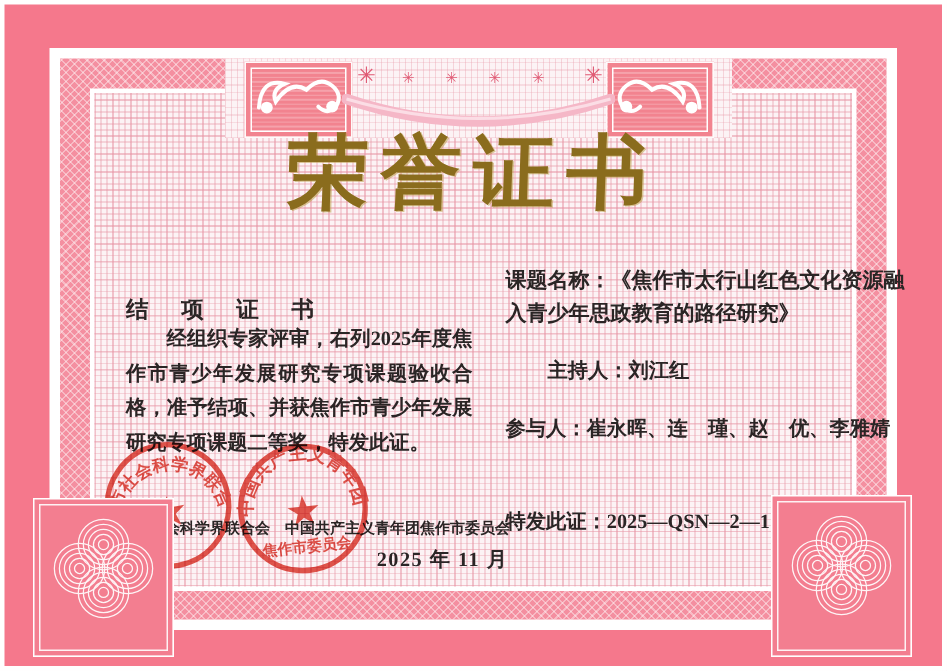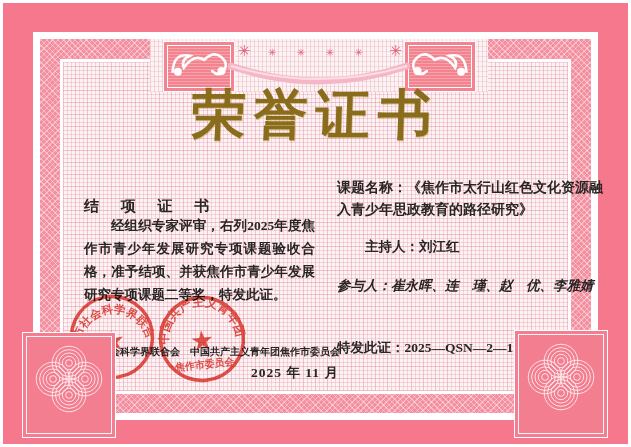--- a/index.html
+++ b/index.html
@@ -55,7 +55,7 @@
   
   .project{position:absolute;left:337px;width:272px;top:163px;font-size:14px;font-weight:700;line-height:22px;margin-top:14px;}
   .host{position:absolute;left:337px;top:238px;font-size:13.5px;font-weight:700;margin-left:28px;}
-  .participants{position:absolute;left:337px;top:277px;font-size:13.5px;font-weight:700;white-space:nowrap;font-style:italic;}
+  .participants{position:absolute;left:337px;top:277px;font-size:13.5px;font-weight:700;white-space:nowrap;}
   .certno{position:absolute;left:337px;top:339px;font-size:13.5px;font-weight:700;}
 
   

